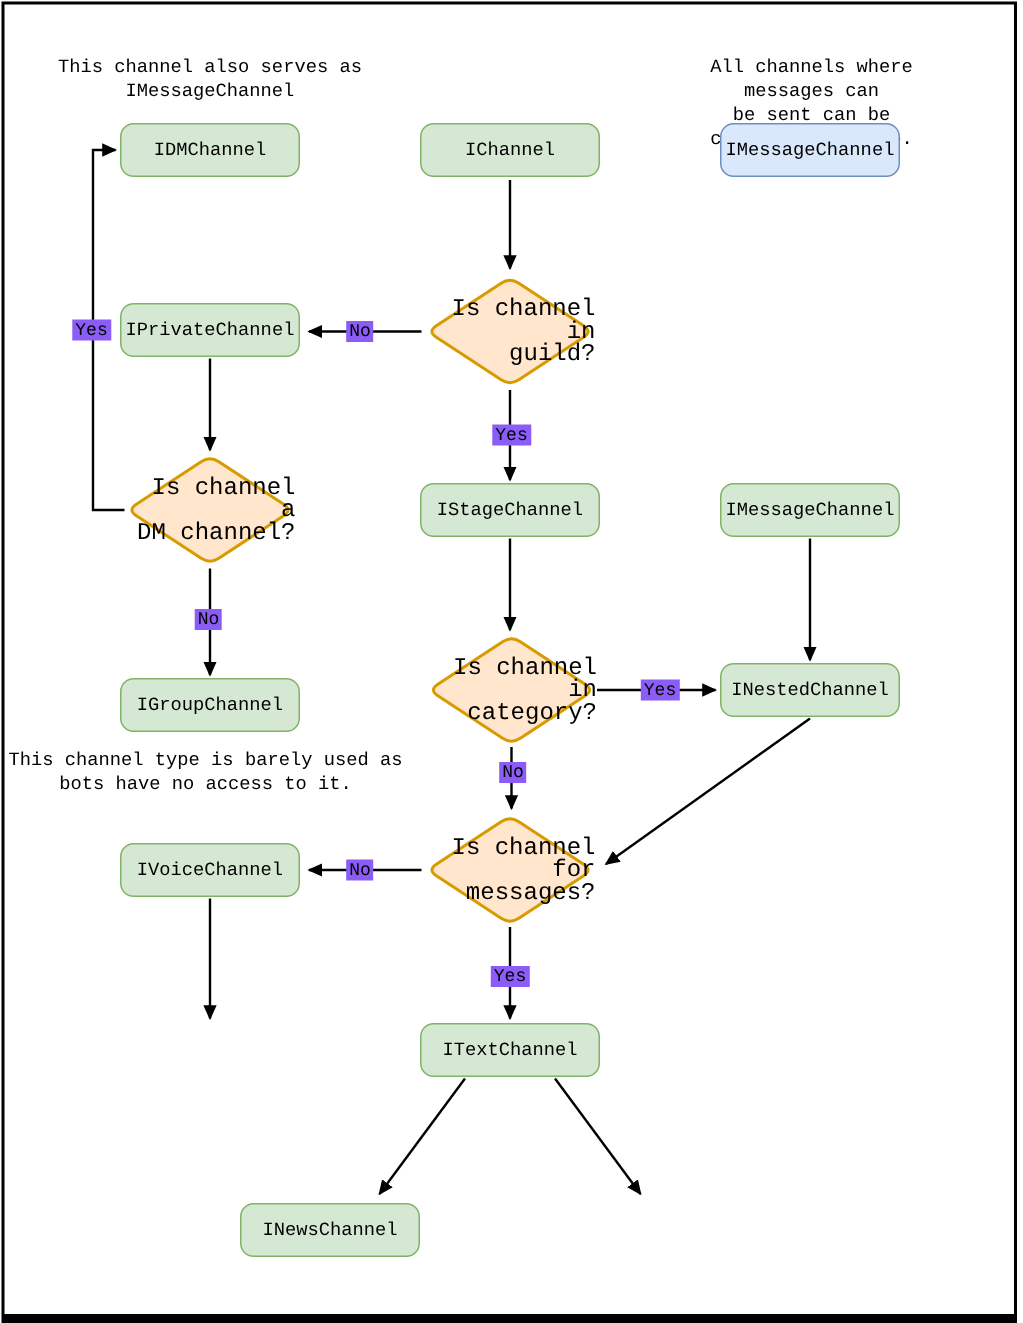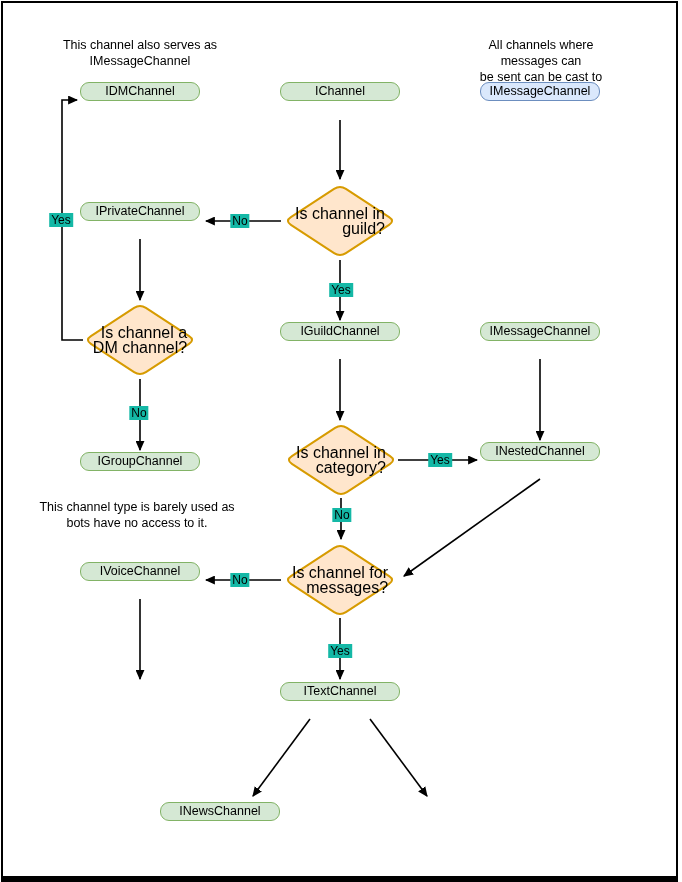--- a/index.html
+++ b/index.html
@@ -4,7 +4,7 @@
 <style>
   html,body{margin:0;padding:0;background:#fff;}
   #canvas{position:relative;width:682px;height:882px;background:#ffffff;overflow:hidden;
-          font-family:Liberation Sans, sans-serif;color:#000;}
+          font-family:Liberation Mono, monospace;color:#000;}
   #frame{position:absolute;left:1px;top:1px;width:673px;height:873px;box-sizing:content-box;
          border:2px solid #000;border-bottom:6px solid #000;pointer-events:none;}
   svg.edges{position:absolute;left:0;top:0;}

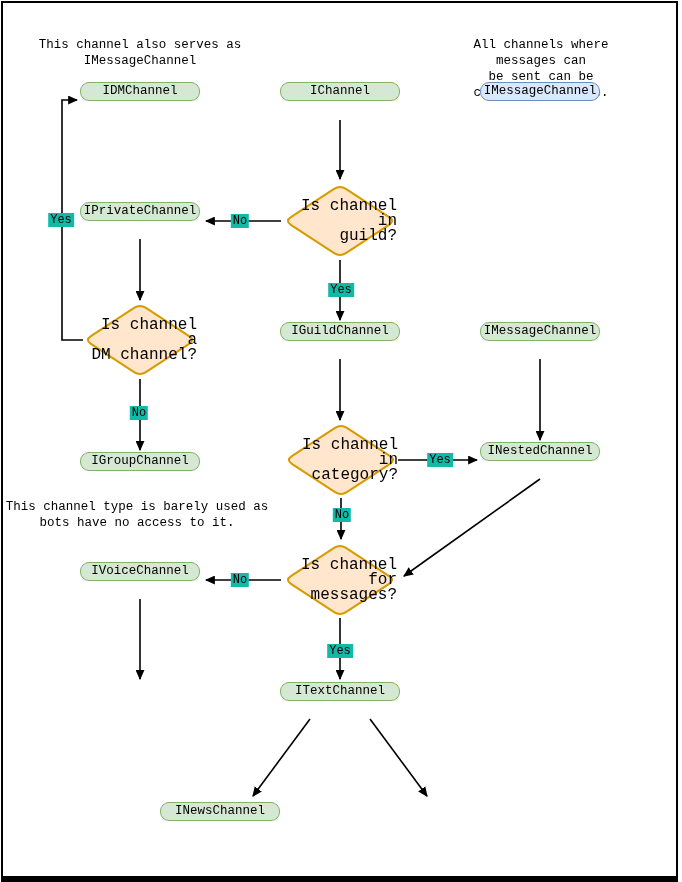--- a/index.html
+++ b/index.html
@@ -8,7 +8,7 @@
   #frame{position:absolute;left:1px;top:1px;width:673px;height:873px;box-sizing:content-box;
          border:2px solid #000;border-bottom:6px solid #000;pointer-events:none;}
   svg.edges{position:absolute;left:0;top:0;}
-  .node{position:absolute;width:120px;height:19px;box-sizing:border-box;
+  .node{position:absolute;width:120px;height:36px;box-sizing:border-box;
         display:flex;align-items:center;justify-content:center;
         font-size:12.5px;line-height:15px;text-align:center;border-radius:9px;}
   .green{background:#d5e8d4;border:1.5px solid #82b366;}

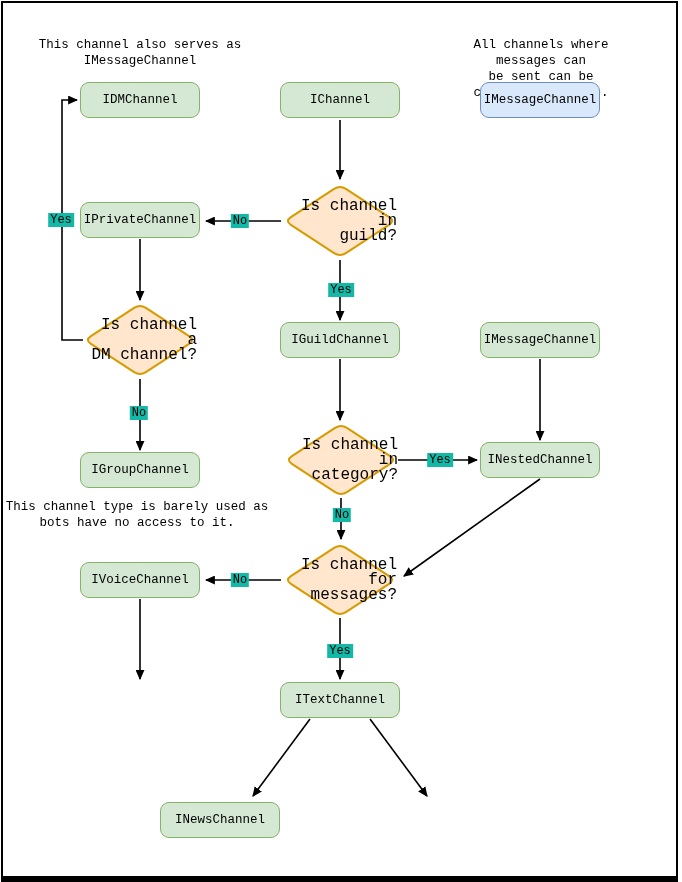--- a/index.html
+++ b/index.html
@@ -18,7 +18,7 @@
   .dlabel{position:absolute;left:0;top:0;width:114px;height:76px;display:flex;
           align-items:center;justify-content:center;text-align:right;
           font-size:16px;line-height:15px;white-space:pre-line;}
-  .elabel{position:absolute;transform:translate(-50%,-50%);background:#14b8a6;
+  .elabel{position:absolute;transform:translate(-50%,-50%);background:#8b5cf6;
           padding:0 2px;font-size:12px;line-height:14px;}
   .note{position:absolute;transform:translateX(-50%);text-align:center;
         font-size:12.5px;line-height:16px;white-space:pre-line;}

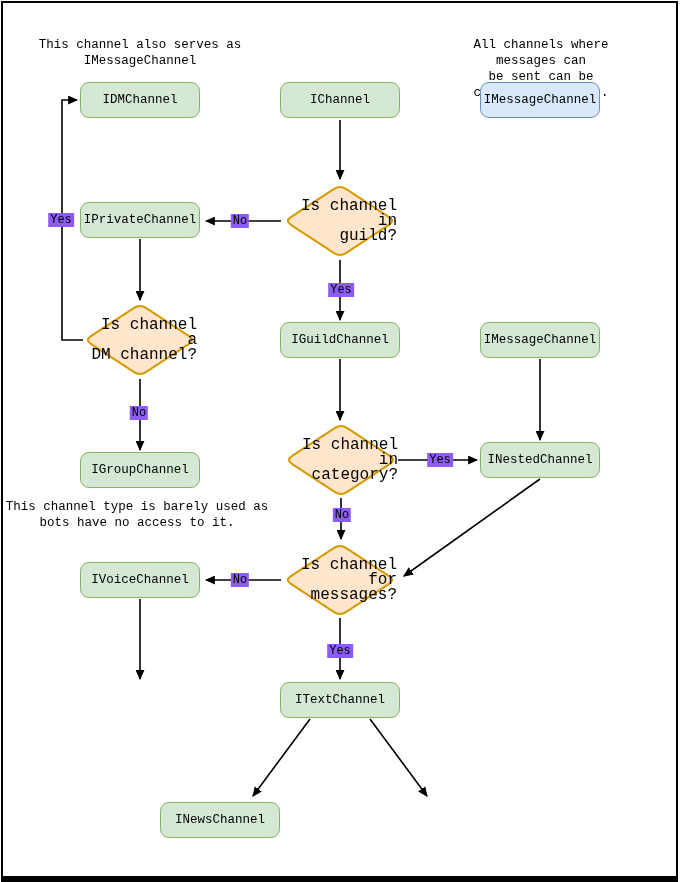--- a/index.html
+++ b/index.html
@@ -65,7 +65,7 @@
   <div class="node green" style="left:280px;top:82px">IChannel</div>
   <div class="node blue" style="left:480px;top:82px">IMessageChannel</div>
   <div class="node green" style="left:80px;top:202px">IPrivateChannel</div>
-  <div class="node green" style="left:280px;top:322px">IGuildChannel</div>
+  <div class="node green" style="left:280px;top:322px">IStageChannel</div>
   <div class="node green" style="left:480px;top:322px">IMessageChannel</div>
   <div class="node green" style="left:80px;top:452px">IGroupChannel</div>
   <div class="node green" style="left:480px;top:442px">INestedChannel</div>

